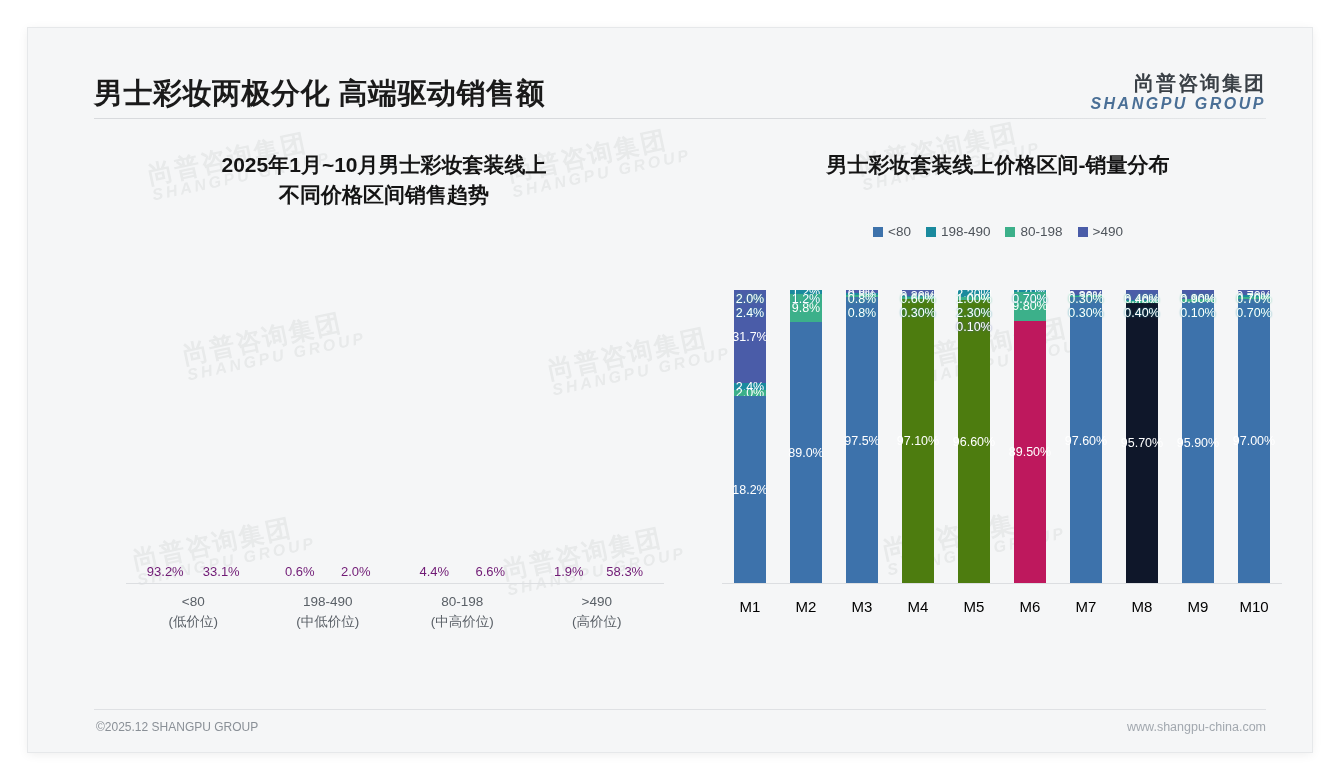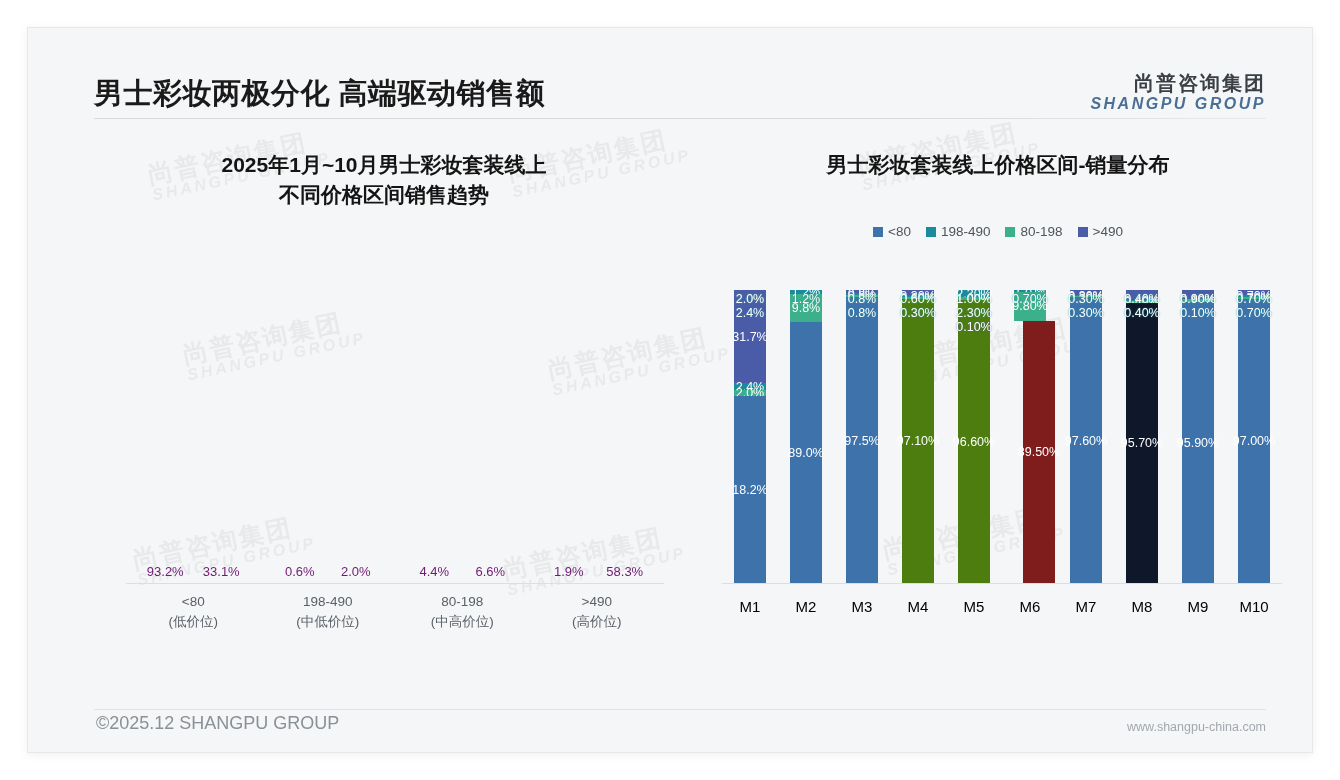--- a/index.html
+++ b/index.html
@@ -343,7 +343,7 @@
             <div class="seg" style="height: 9.8%; background: rgb(60, 176, 138);">
               <div class="seg-lbl">9.80%</div>
             </div>
-            <div class="seg" style="height: 89.5%; background: #7f1d1d; margin-left: 9px;">
+            <div class="seg" style="height: 89.5%; background: #be185d;">
               <div class="seg-lbl">89.50%</div>
             </div>
             <div class="seg-lbl" style="top: 2px; transform: translate(-50%, 0px); color: rgb(255, 255, 255); text-shadow: rgb(26, 138, 158) 0px 0px 2px;">0.70%</div>

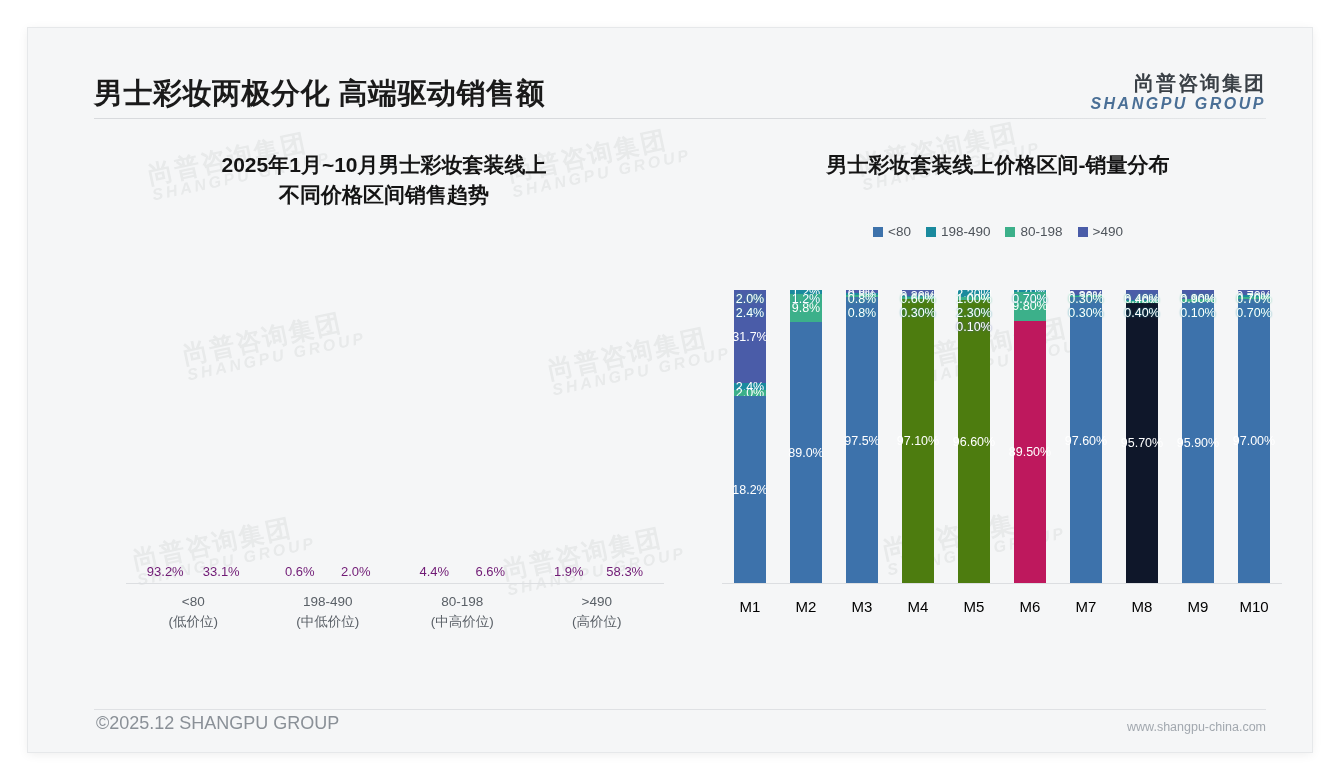--- a/index.html
+++ b/index.html
@@ -56,7 +56,7 @@
     position:absolute; left: 66px; right: 46px; bottom: 42px; height:1px; background:#dfe1e4; z-index:3;
   }
   .footer-left {
-    position:absolute; left: 68px; bottom: 18px; font-size: 18px; color: #8a9097; z-index:3;
+    position:absolute; left: 68px; bottom: 18px; font-size: 12px; color: #8a9097; z-index:3;
   }
   .footer-right {
     position:absolute; right: 46px; bottom: 18px; font-size: 12.5px; color: #a2a8af; z-index:3;

